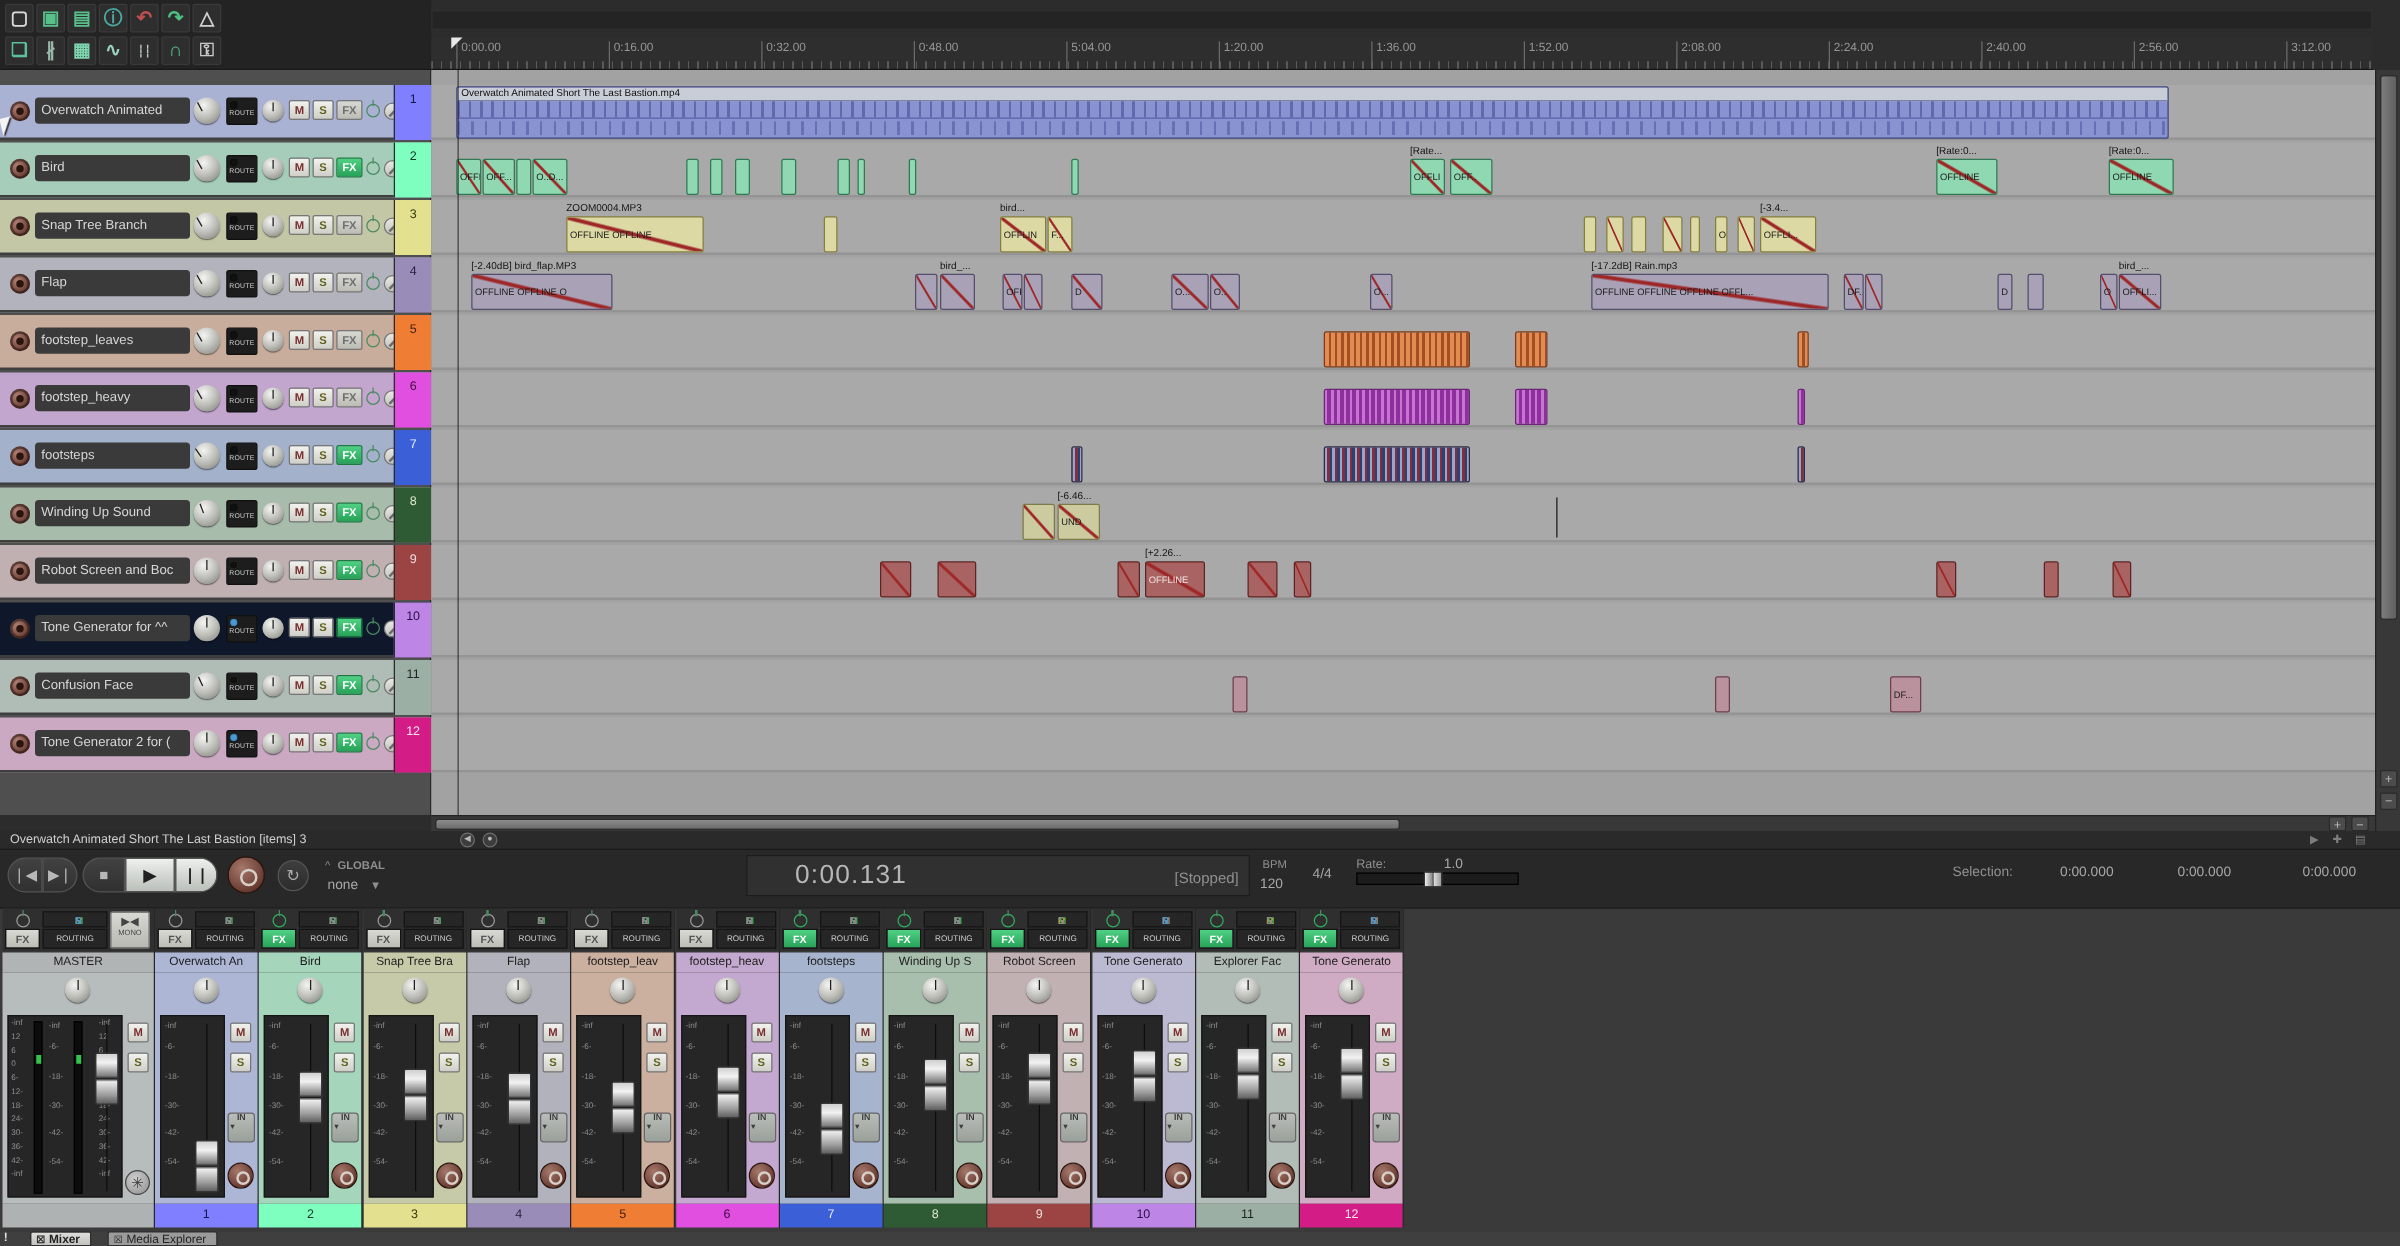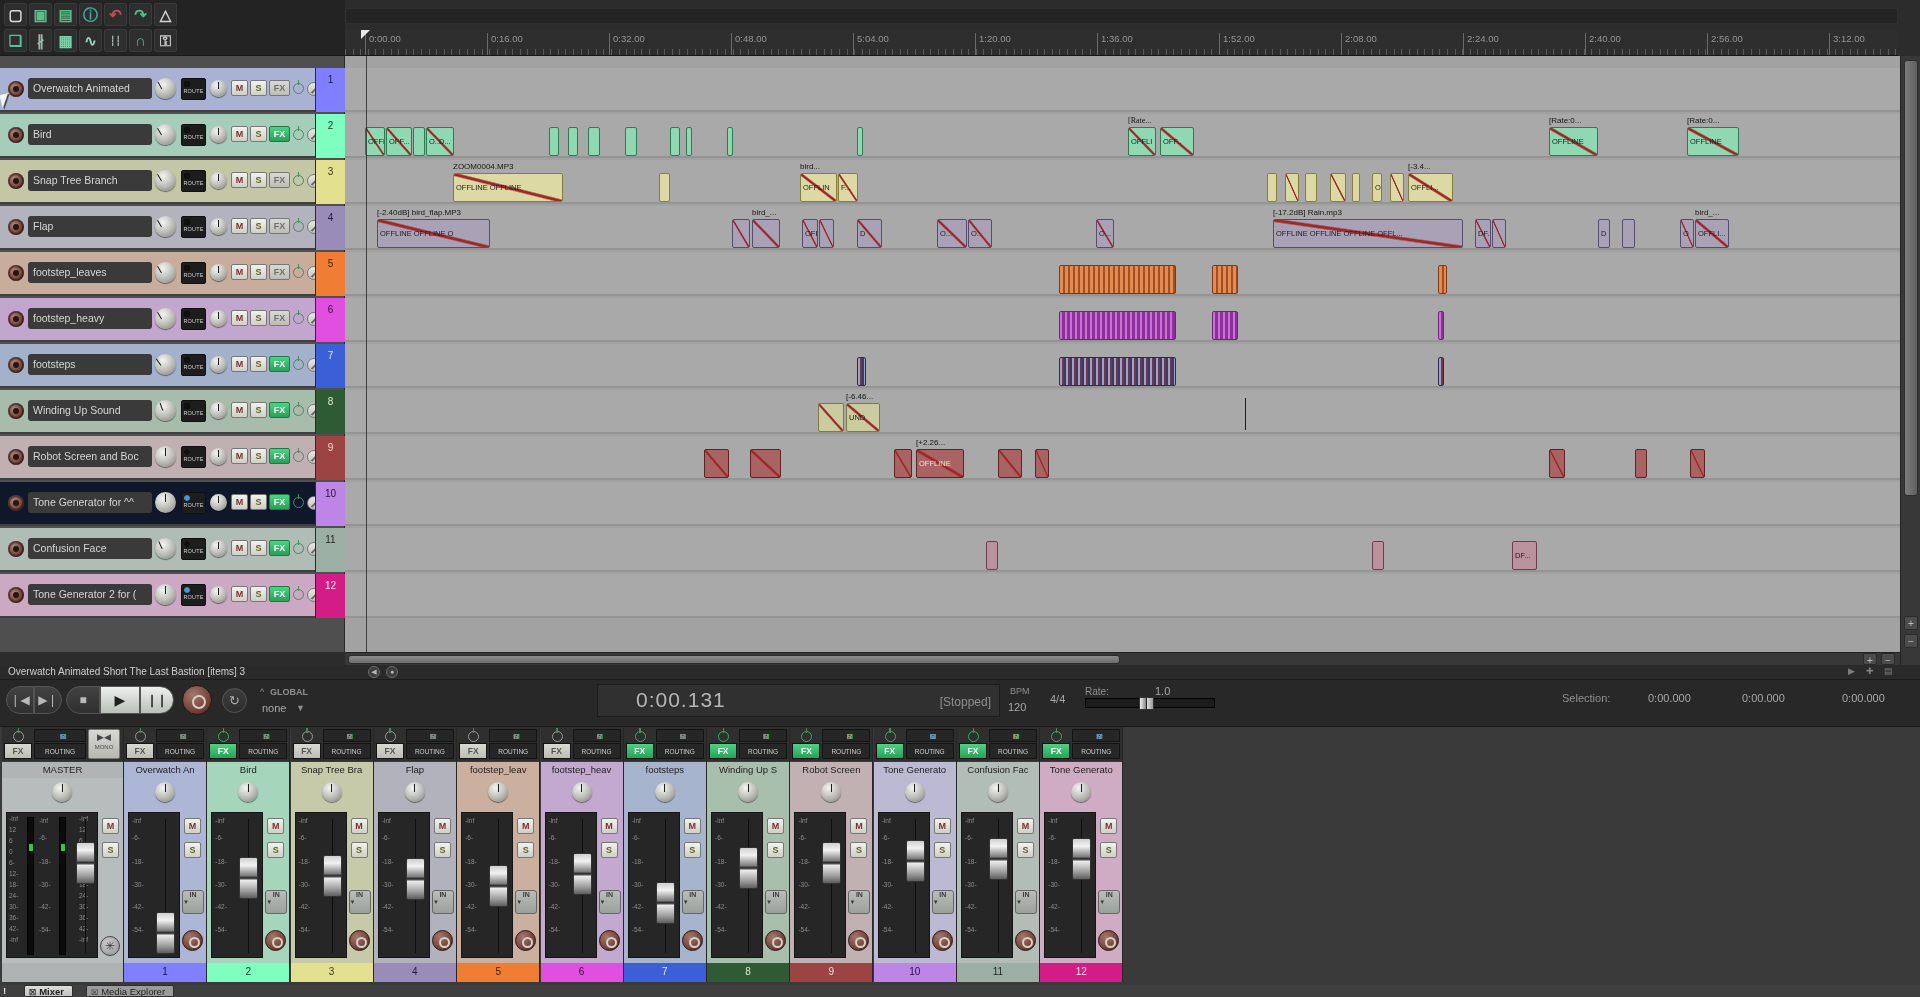--- a/index.html
+++ b/index.html
@@ -486,6 +486,11 @@
       <div class="lane" style="top: 426px;"></div>
       <div class="lane" style="top: 472px;"></div>
       <div class="lane" style="top: 518px;"></div>
+      <div class="item k-v" style="left: 20px; top: 13px; width: 1370px; height: 42px; padding: 0px;">
+        <div class="vtitle">Overwatch Animated Short   The Last Bastion.mp4</div>
+        <div class="vwave"></div>
+        <div class="vwave2"></div>
+      </div>
       <div class="item k-g fade" style="left: 20px; top: 71px; width: 20px; height: 29px; line-height: 26px;">OFFL...</div>
       <div class="item k-g fade" style="left: 41px; top: 71px; width: 26px; height: 29px; line-height: 26px;">OFF...</div>
       <div class="item k-g" style="left: 68px; top: 71px; width: 12px; height: 29px; line-height: 26px;"></div>

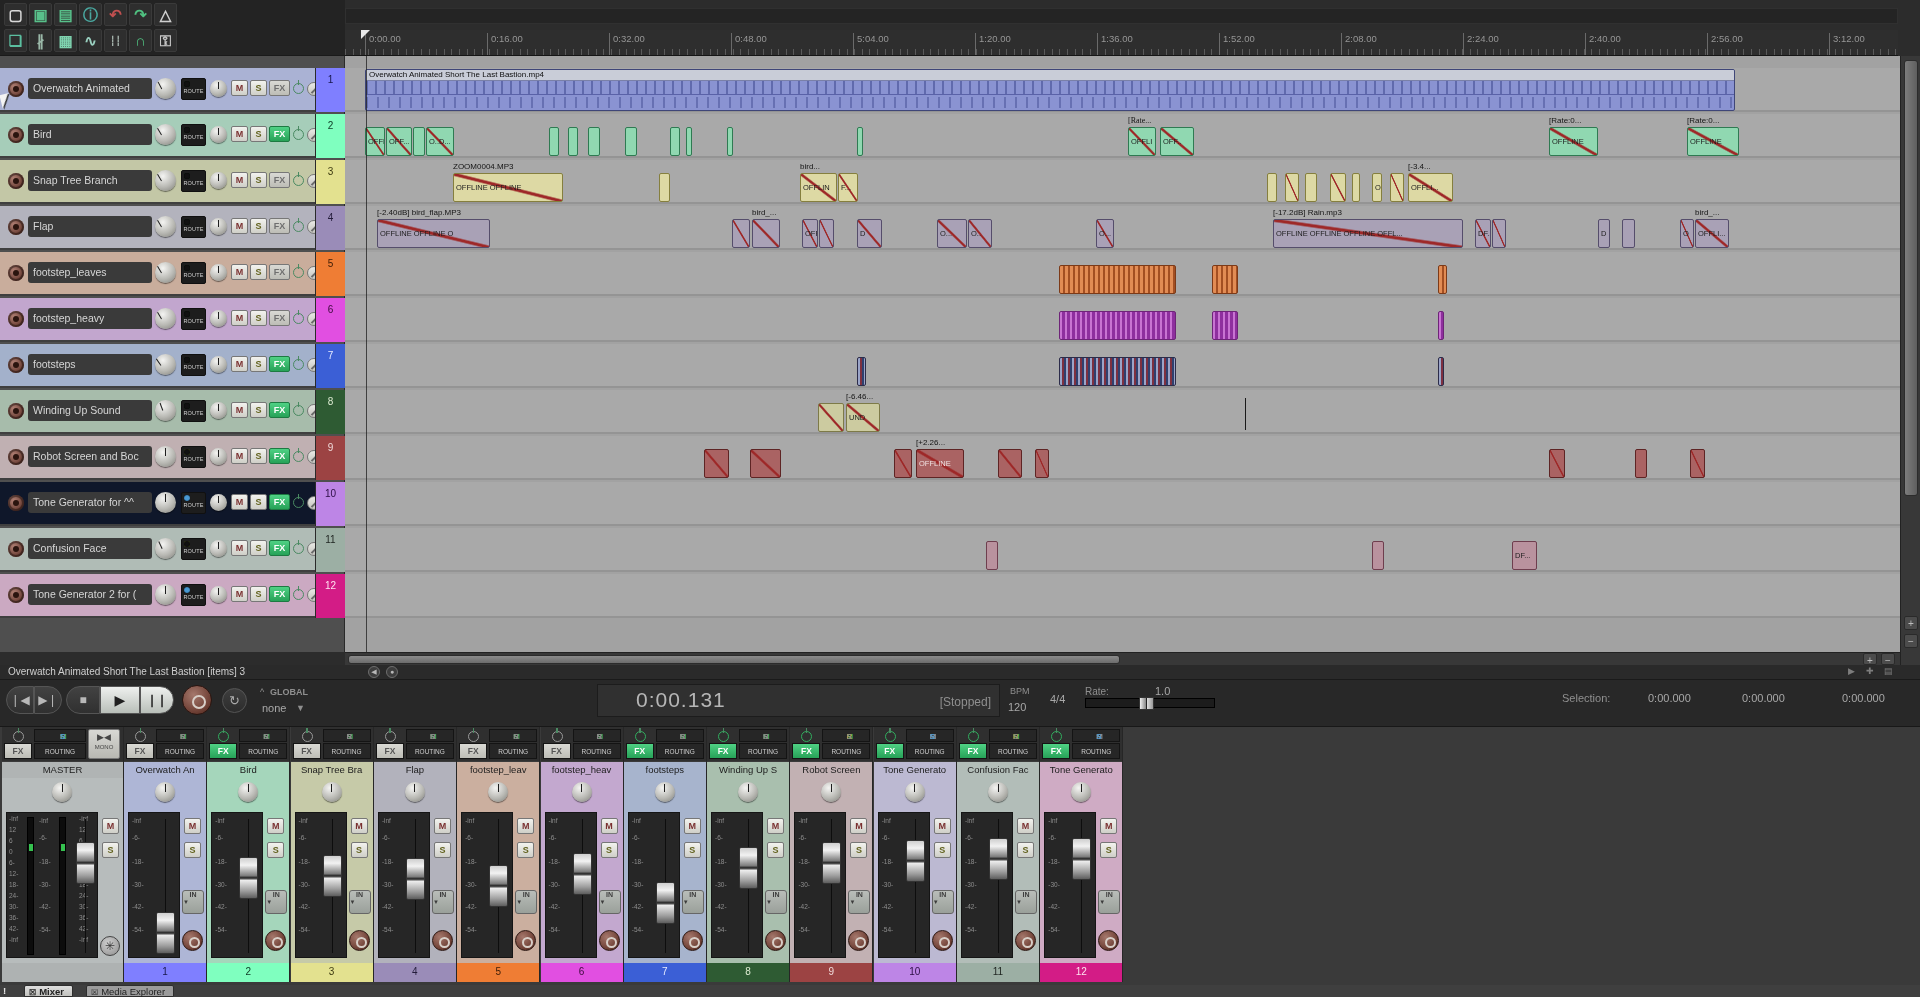--- a/index.html
+++ b/index.html
@@ -503,7 +503,7 @@
       <div class="item k-g" style="left: 341px; top: 71px; width: 6px; height: 29px; line-height: 26px;"></div>
       <div class="item k-g" style="left: 382px; top: 71px; width: 4px; height: 29px; line-height: 26px;"></div>
       <div class="item k-g" style="left: 512px; top: 71px; width: 4px; height: 29px; line-height: 26px;"></div>
-      <div class="cap" style="left: 783px; top: 60px; font-family: Liberation Serif, serif;">[Rate...</div>
+      <div class="cap" style="left: 783px; top: 60px;">[Rate...</div>
       <div class="item k-g fade" style="left: 783px; top: 71px; width: 28px; height: 29px; line-height: 26px;">OFFLI</div>
       <div class="item k-g fade" style="left: 815px; top: 71px; width: 34px; height: 29px; line-height: 26px;">OFF..</div>
       <div class="cap" style="left: 1204px; top: 60px;">[Rate:0...</div>

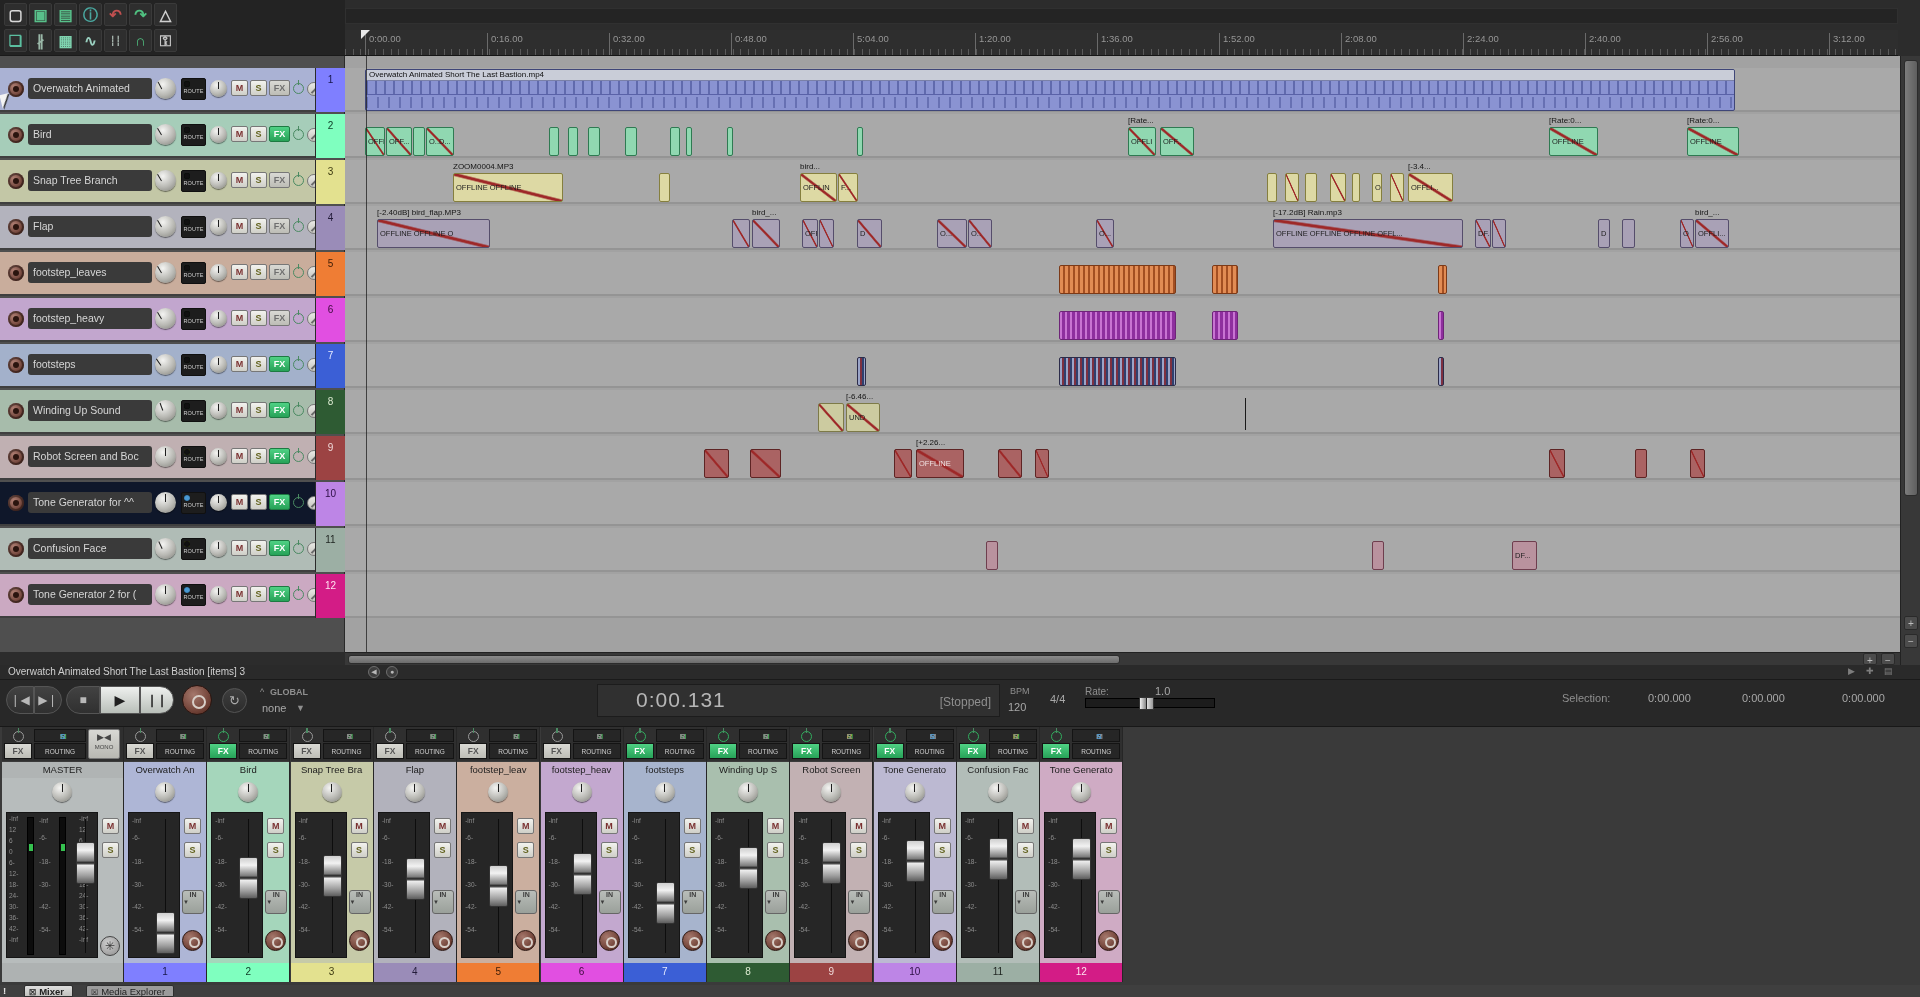--- a/index.html
+++ b/index.html
@@ -1029,7 +1029,7 @@
           </div>
           <div class="routing" style="left: 32px; width: 48px;">ROUTING</div>
         </div>
-        <div class="sname" style="background: rgb(178, 189, 184);">Confusion Fac</div>
+        <div class="sname" style="background: rgb(178, 189, 184);">Explorer Fac</div>
         <div class="sbody" style="background: rgb(178, 189, 184);">
           <div class="knob" style="left: 31px; top: 4px; width: 20px; height: 20px;">
             <i></i>

